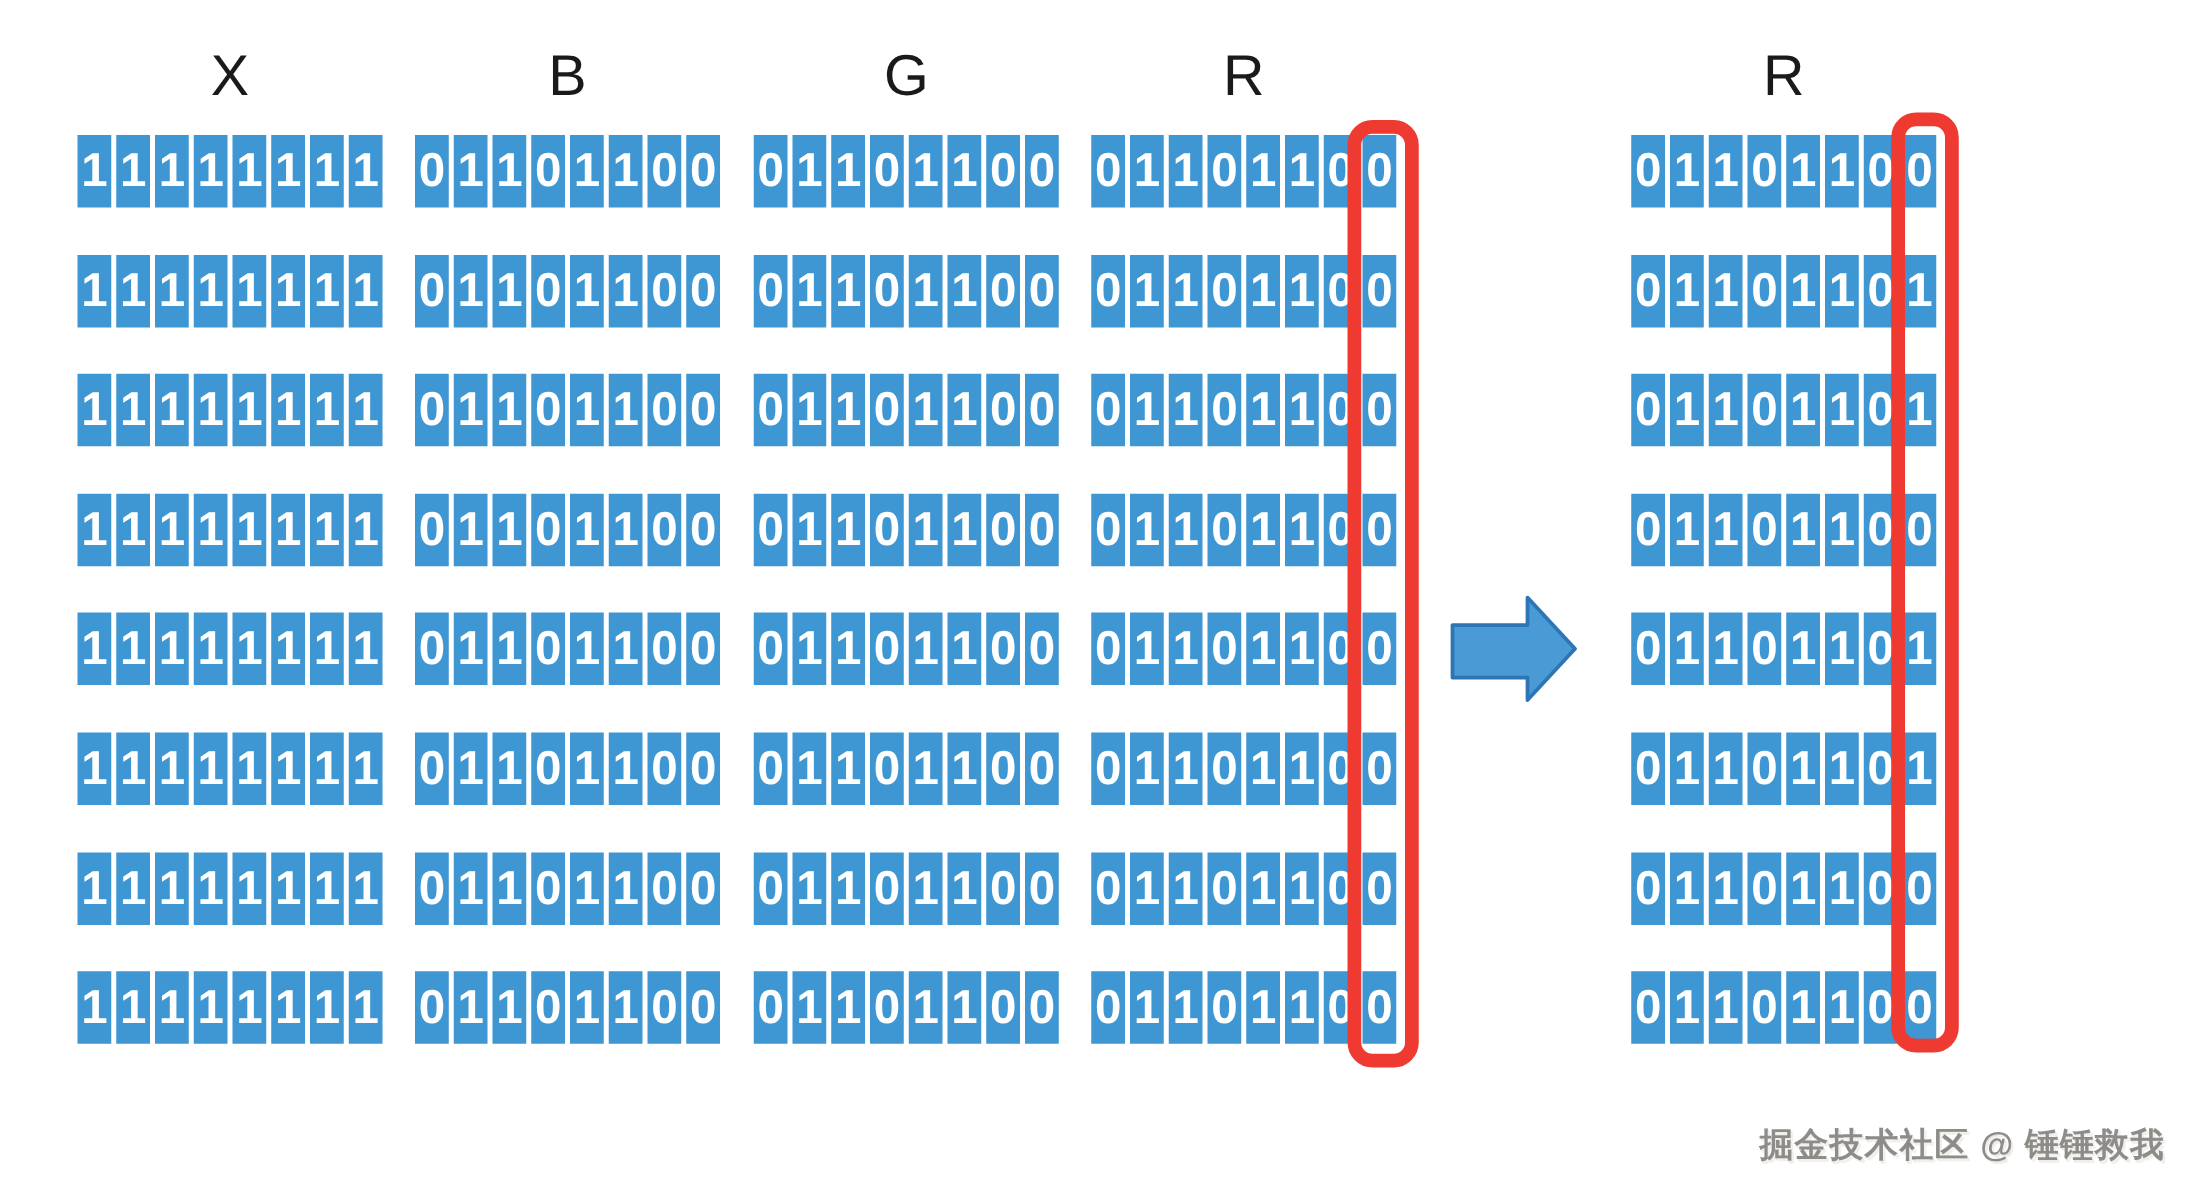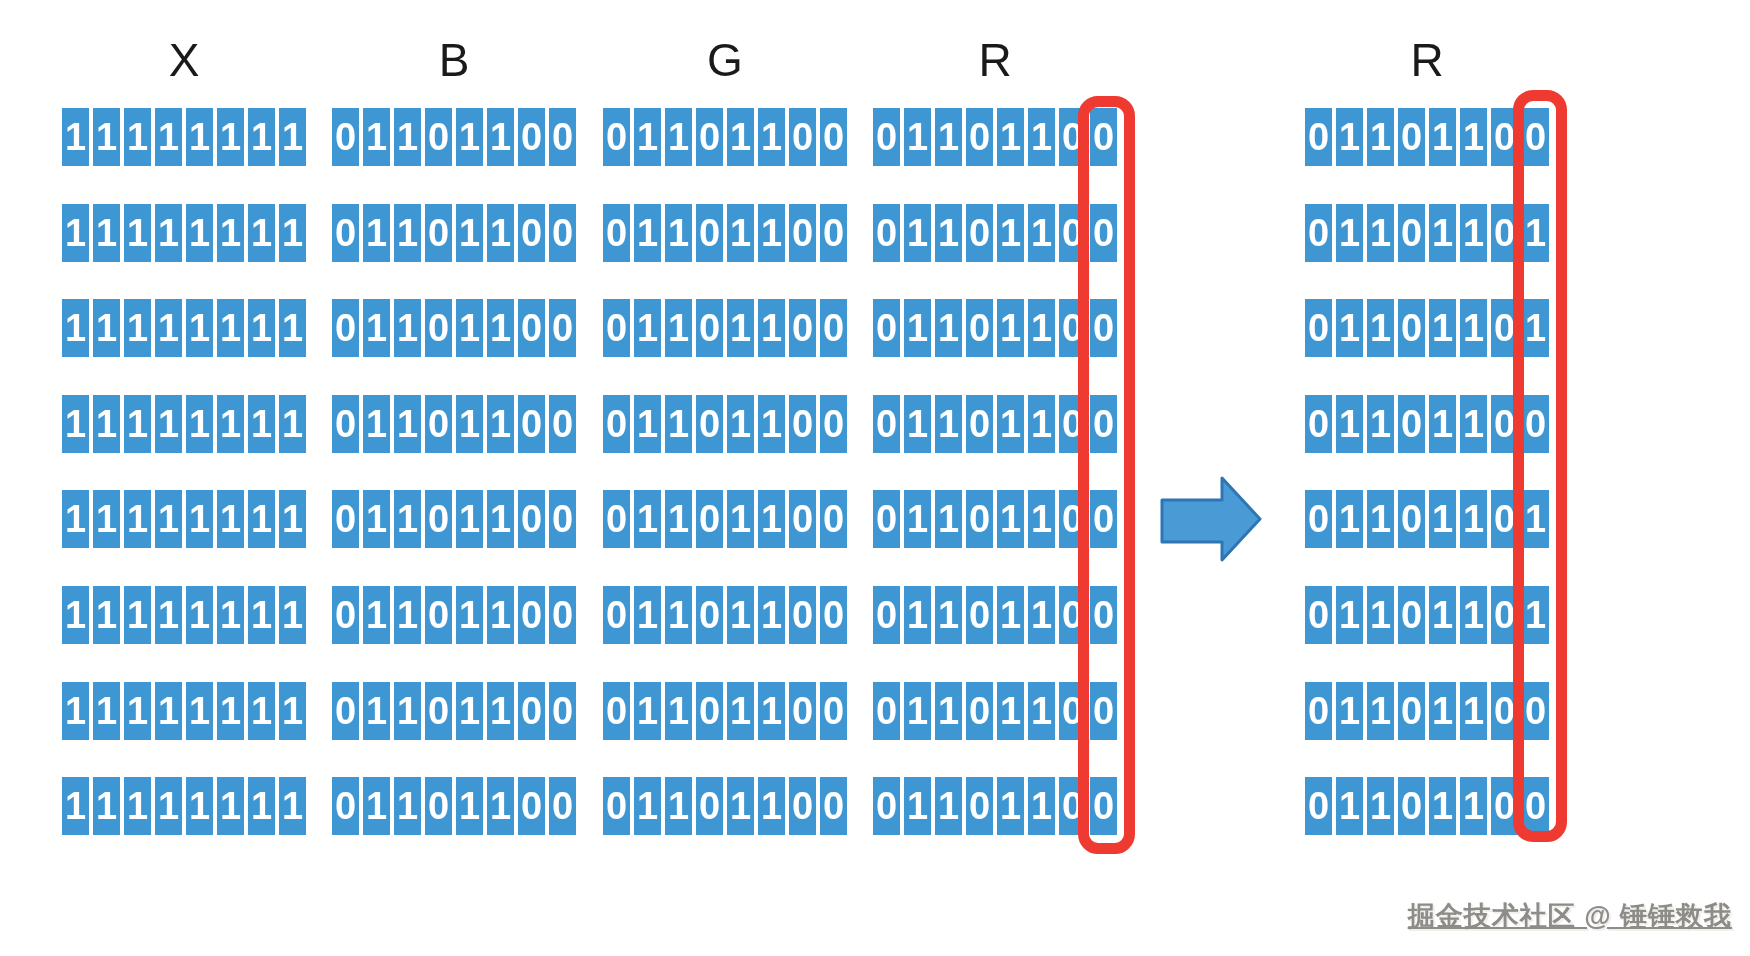--- a/index.html
+++ b/index.html
@@ -77,7 +77,6 @@
     color: var(--watermark-gray, #8E8C89);
     text-shadow: 2px 2px 0 #f2f0ed, 1px 1px 0 #e3e1de;
     white-space: nowrap;
-    text-decoration: underline;
   }
 </style>
 </head>

